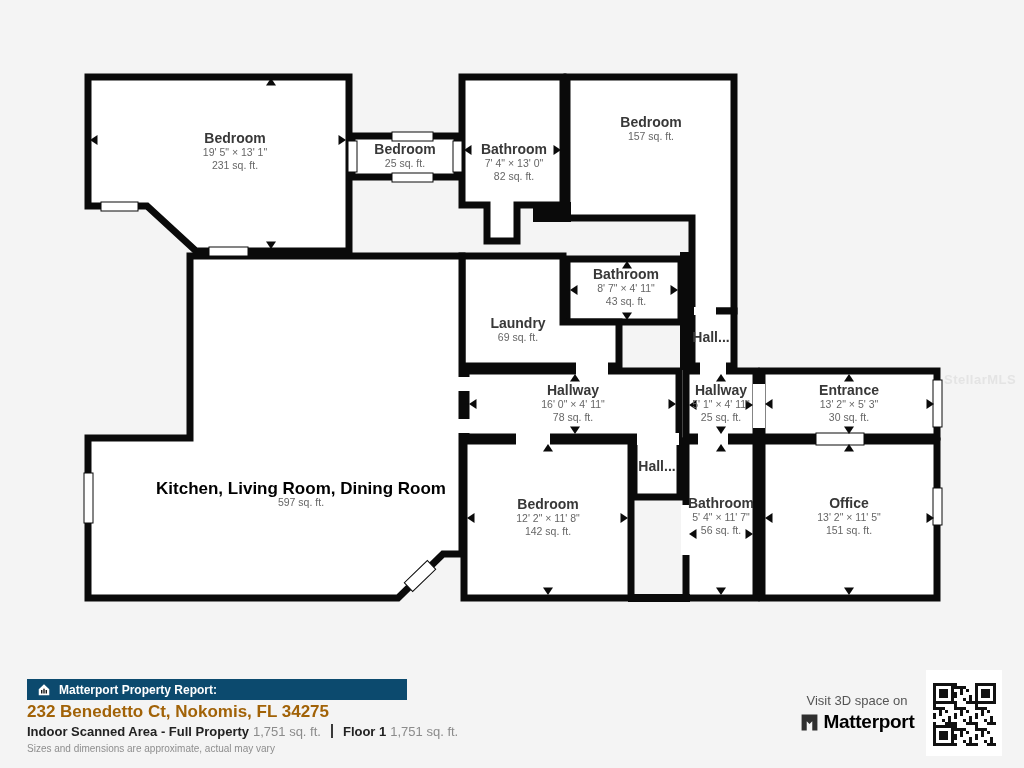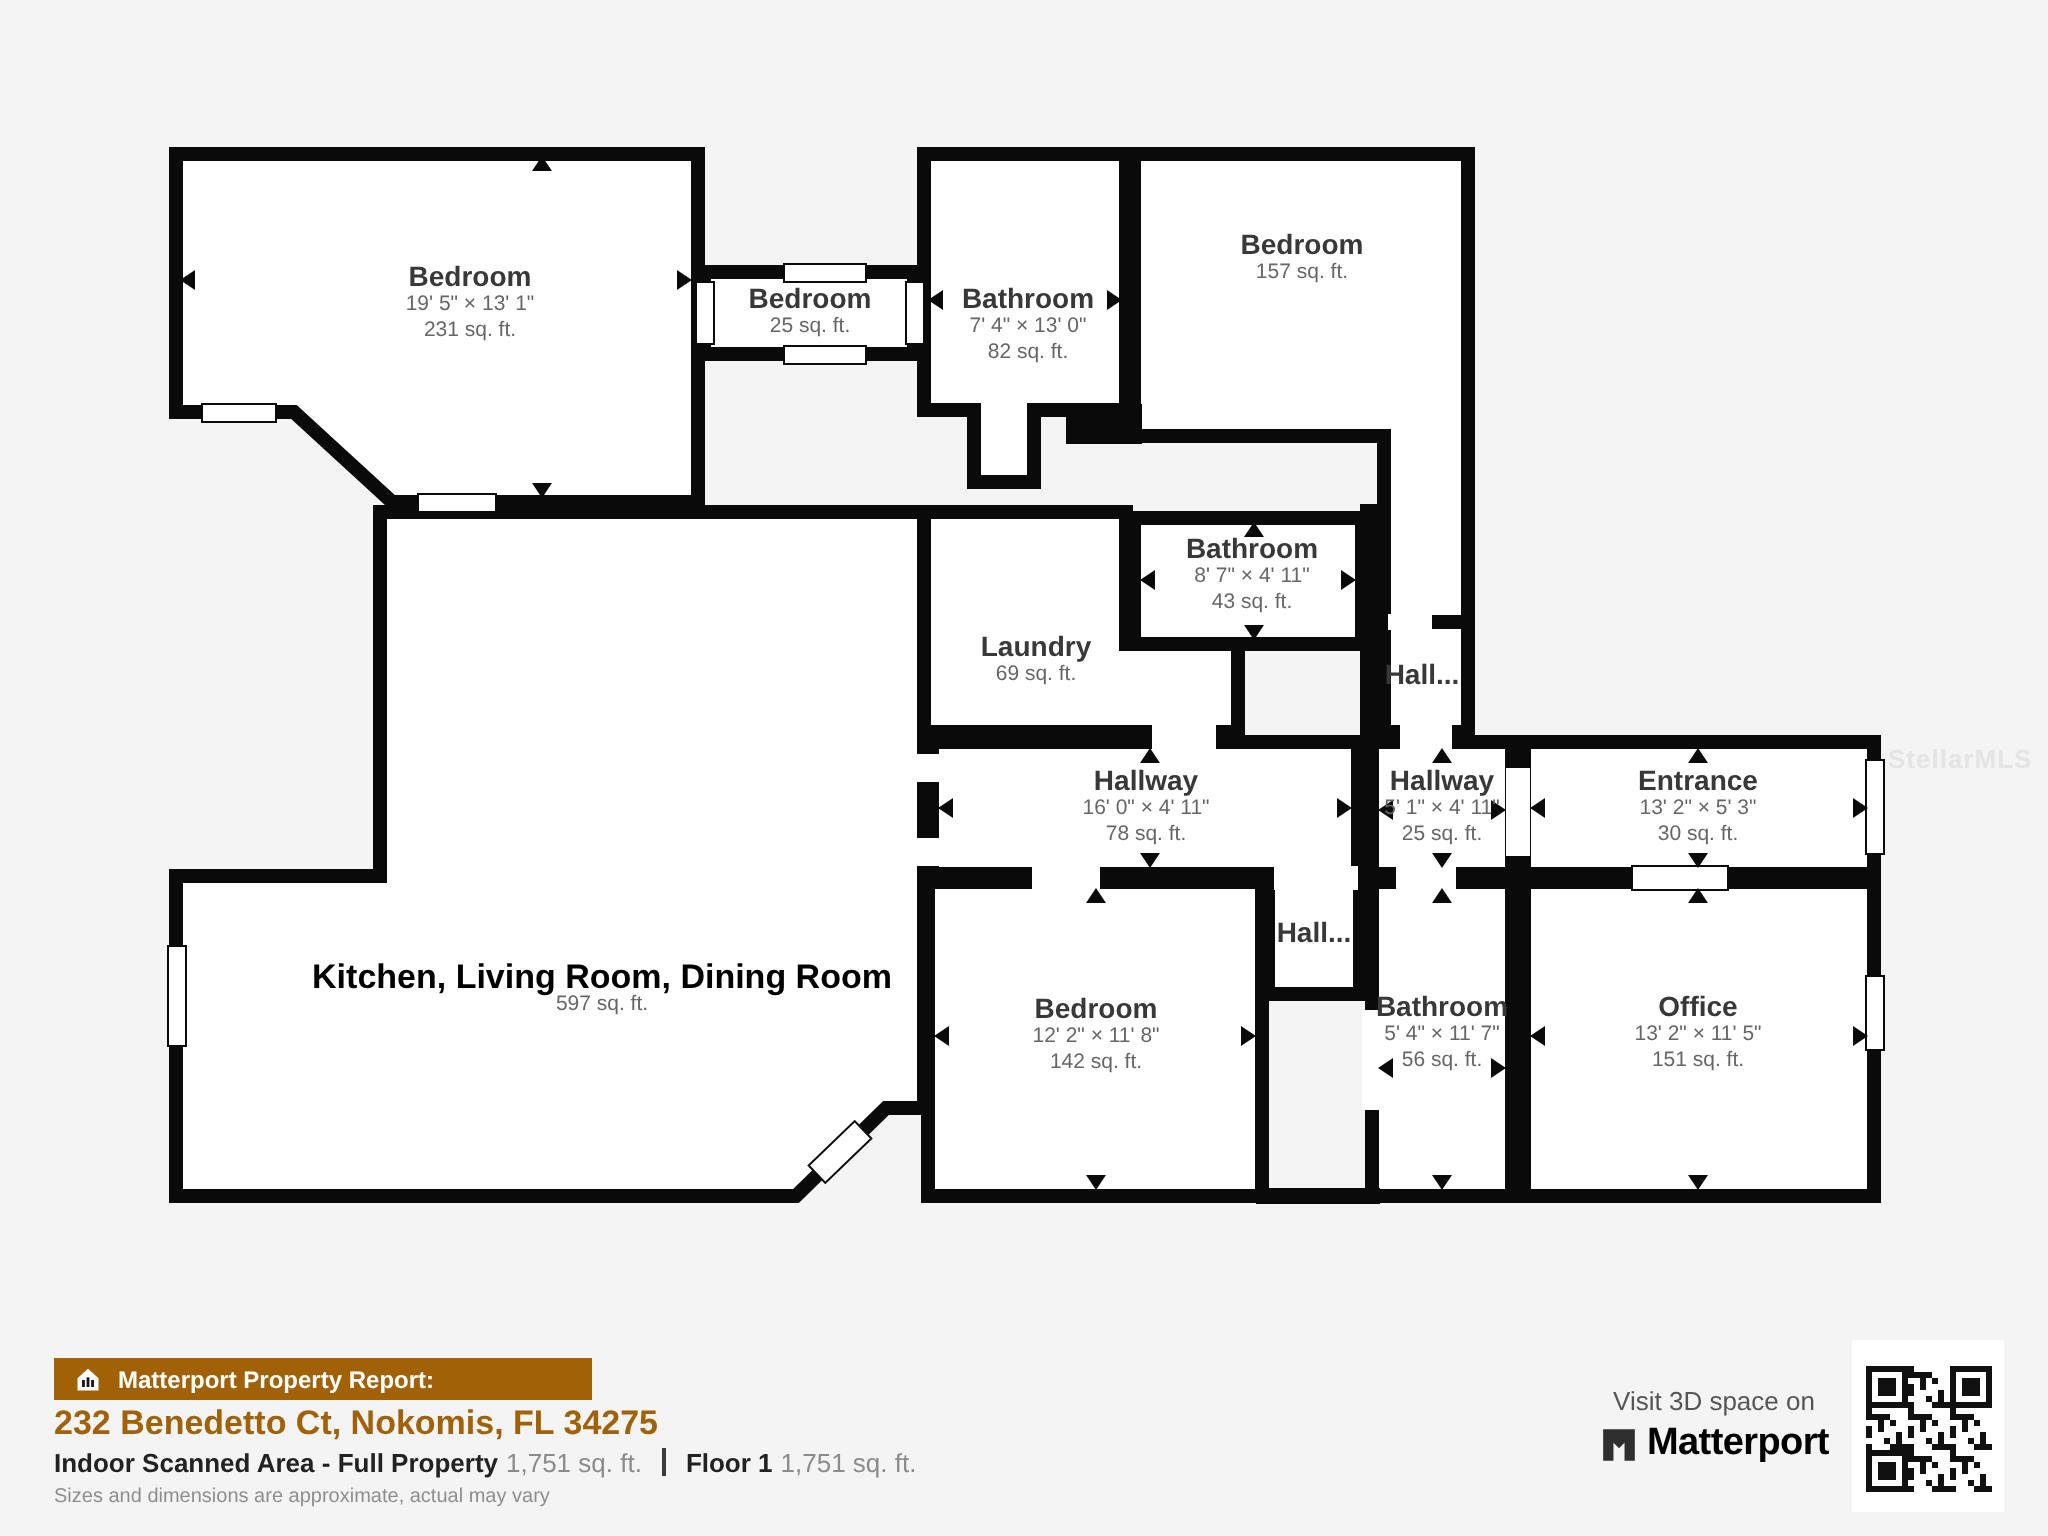--- a/index.html
+++ b/index.html
@@ -14,7 +14,7 @@
   .watermark{position:absolute;left:944px;top:372px;font-size:13px;font-weight:bold;
              color:#e4e4e4;letter-spacing:0.5px;}
   
-  .ribbon{position:absolute;left:27px;top:679px;width:269px;height:21px;background:#a16207;
+  .ribbon{position:absolute;left:27px;top:679px;width:380px;height:21px;background:#0c4a6e;
           display:flex;align-items:center;padding-left:10px;box-sizing:border-box;gap:8px;}
   .ribbon-text{color:#ffffff;font-size:12px;font-weight:bold;}
   .address{position:absolute;left:27px;top:702px;font-size:17px;font-weight:bold;color:#a16207;}

